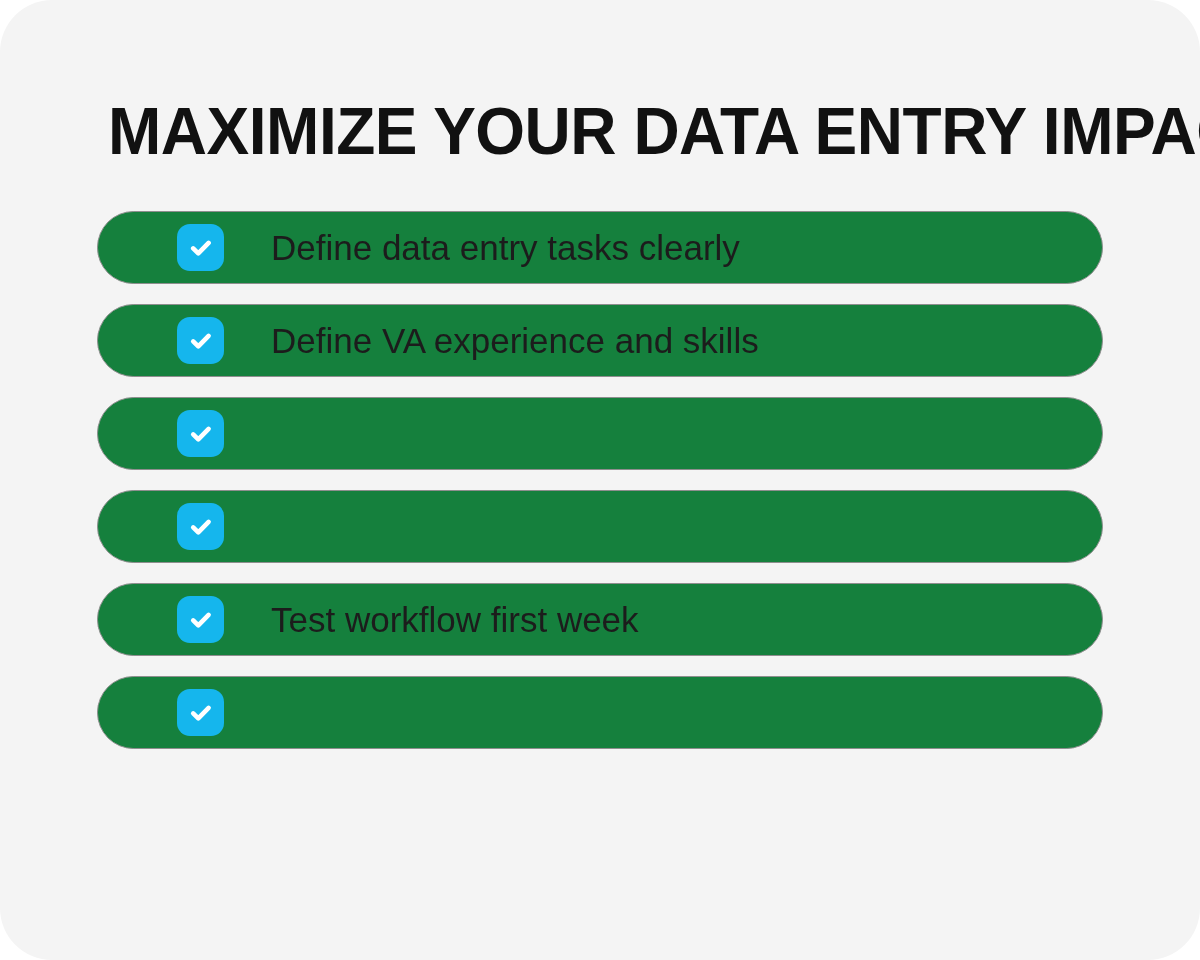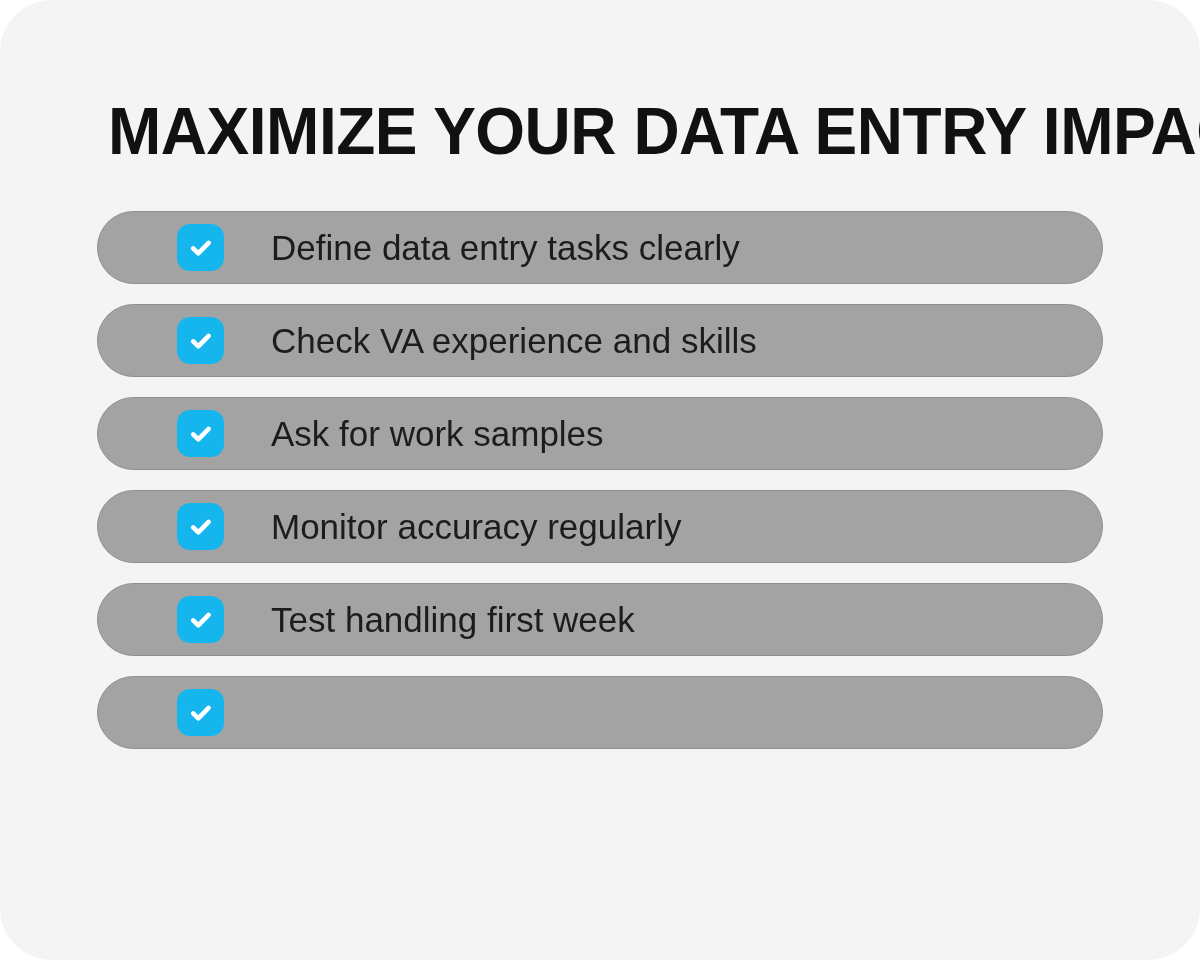--- a/index.html
+++ b/index.html
@@ -62,7 +62,7 @@
     width: 1006px;
     height: 73px;
     margin-bottom: 20px;
-    background: #a3a3a3;
+    background: #15803d;
     border: 1.4px solid #8e8e8e;
     border-radius: 38px;
   }

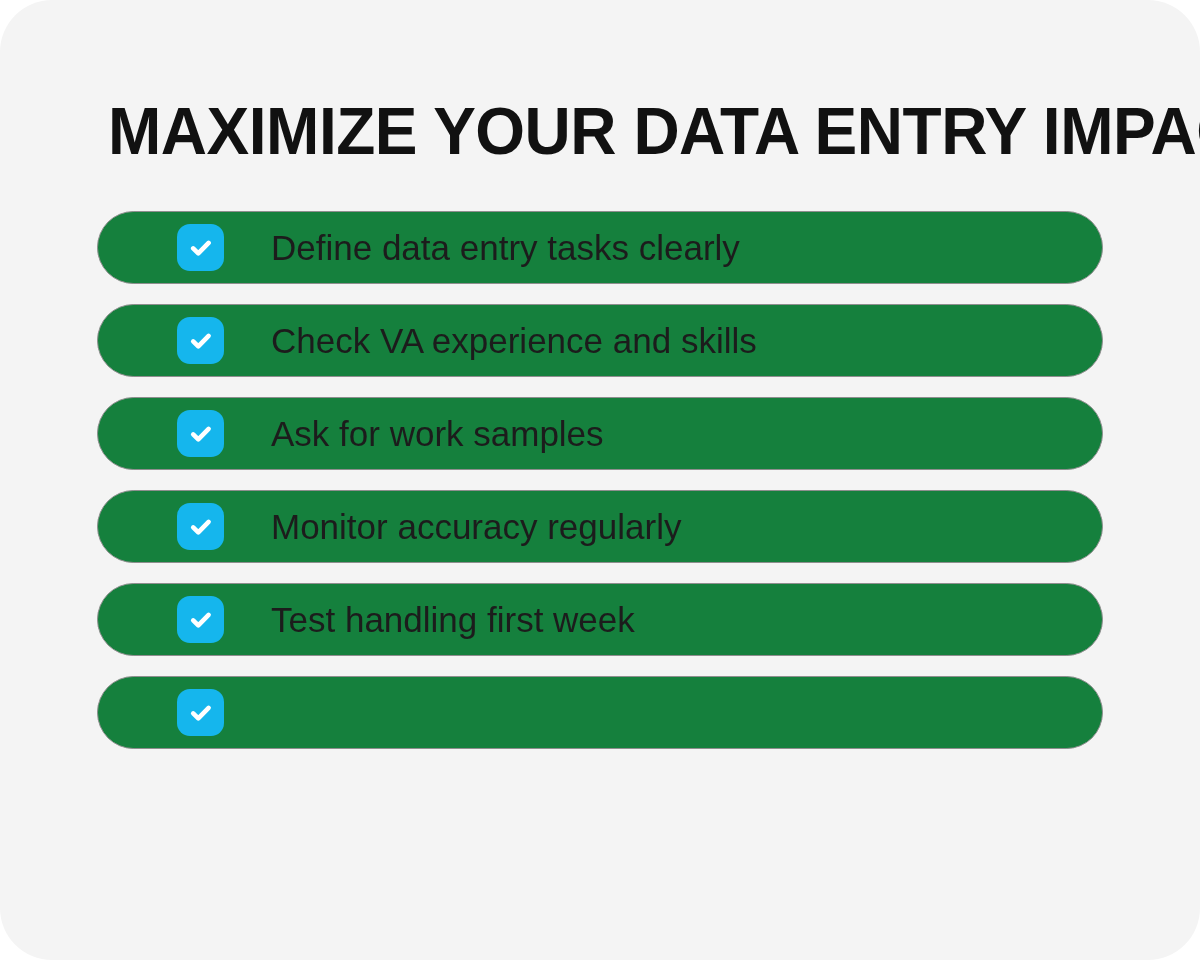--- a/index.html
+++ b/index.html
@@ -116,7 +116,7 @@
           <path d="M7.2 15.4 L12.3 20.4 L22.6 9.9" fill="none" stroke="#ffffff" stroke-width="4.6" stroke-linecap="round" stroke-linejoin="round"></path>
         </svg>
       </span>
-      <span class="item-label">Check VA experience and skills</span>
+      <span class="item-label">Define VA experience and skills</span>
     </li>
 
     <li class="checklist-item">

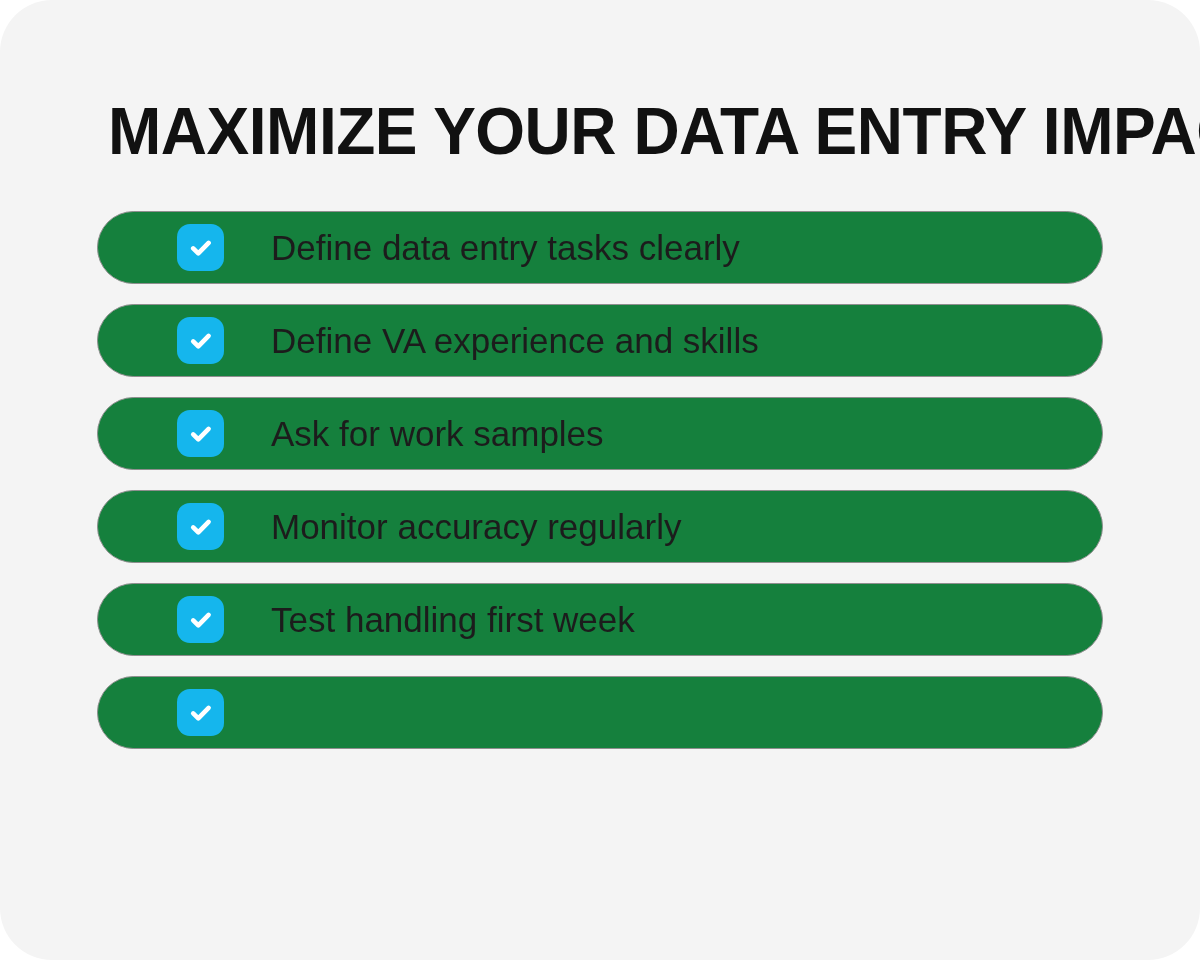--- a/index.html
+++ b/index.html
@@ -125,7 +125,6 @@
           <path d="M7.2 15.4 L12.3 20.4 L22.6 9.9" fill="none" stroke="#ffffff" stroke-width="4.6" stroke-linecap="round" stroke-linejoin="round"></path>
         </svg>
       </span>
-      <span class="item-label">Ask for work samples</span>
     </li>
 
 

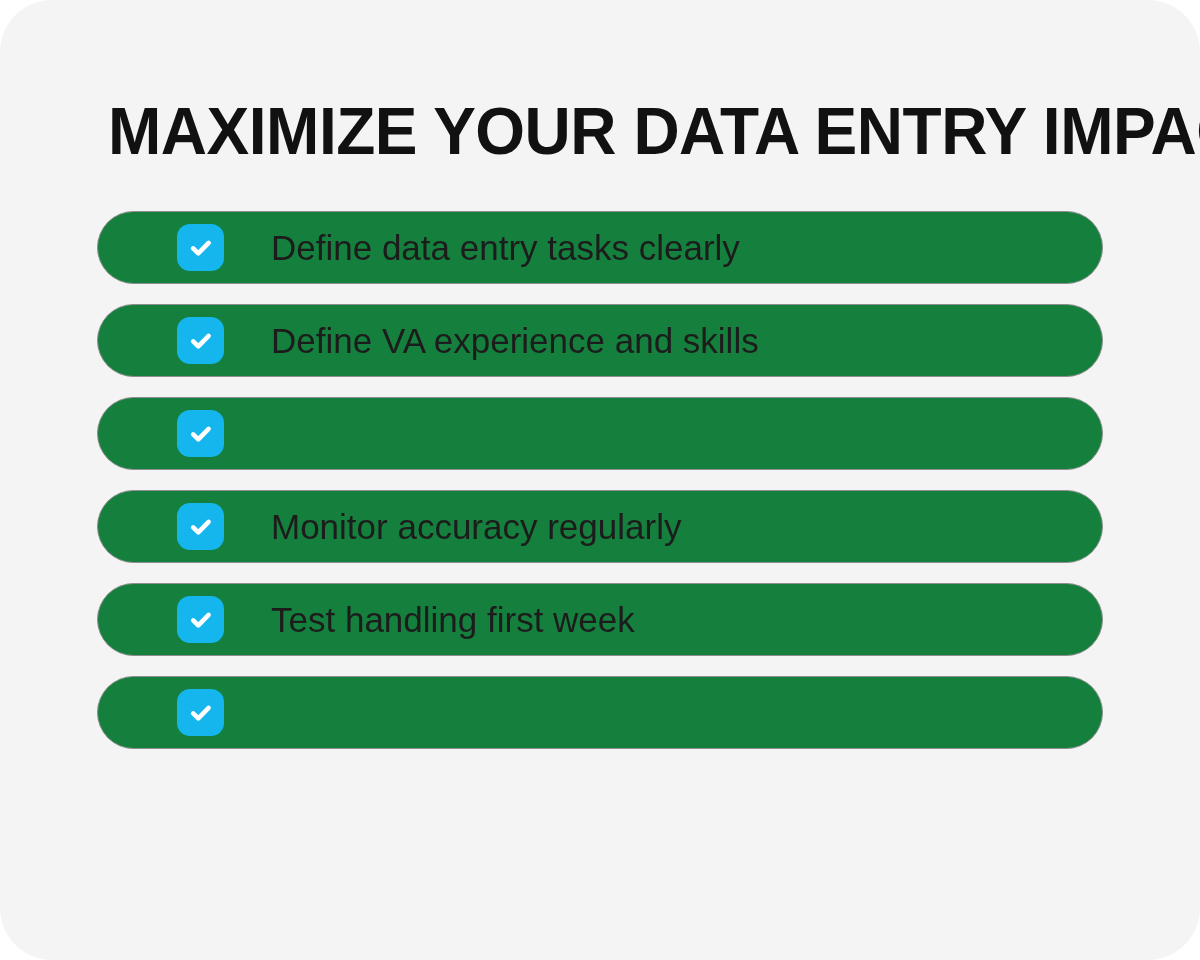--- a/index.html
+++ b/index.html
@@ -134,7 +134,6 @@
           <path d="M7.2 15.4 L12.3 20.4 L22.6 9.9" fill="none" stroke="#ffffff" stroke-width="4.6" stroke-linecap="round" stroke-linejoin="round"></path>
         </svg>
       </span>
-      <span class="item-label">Monitor accuracy regularly</span>
     </li>
 
     <li class="checklist-item">

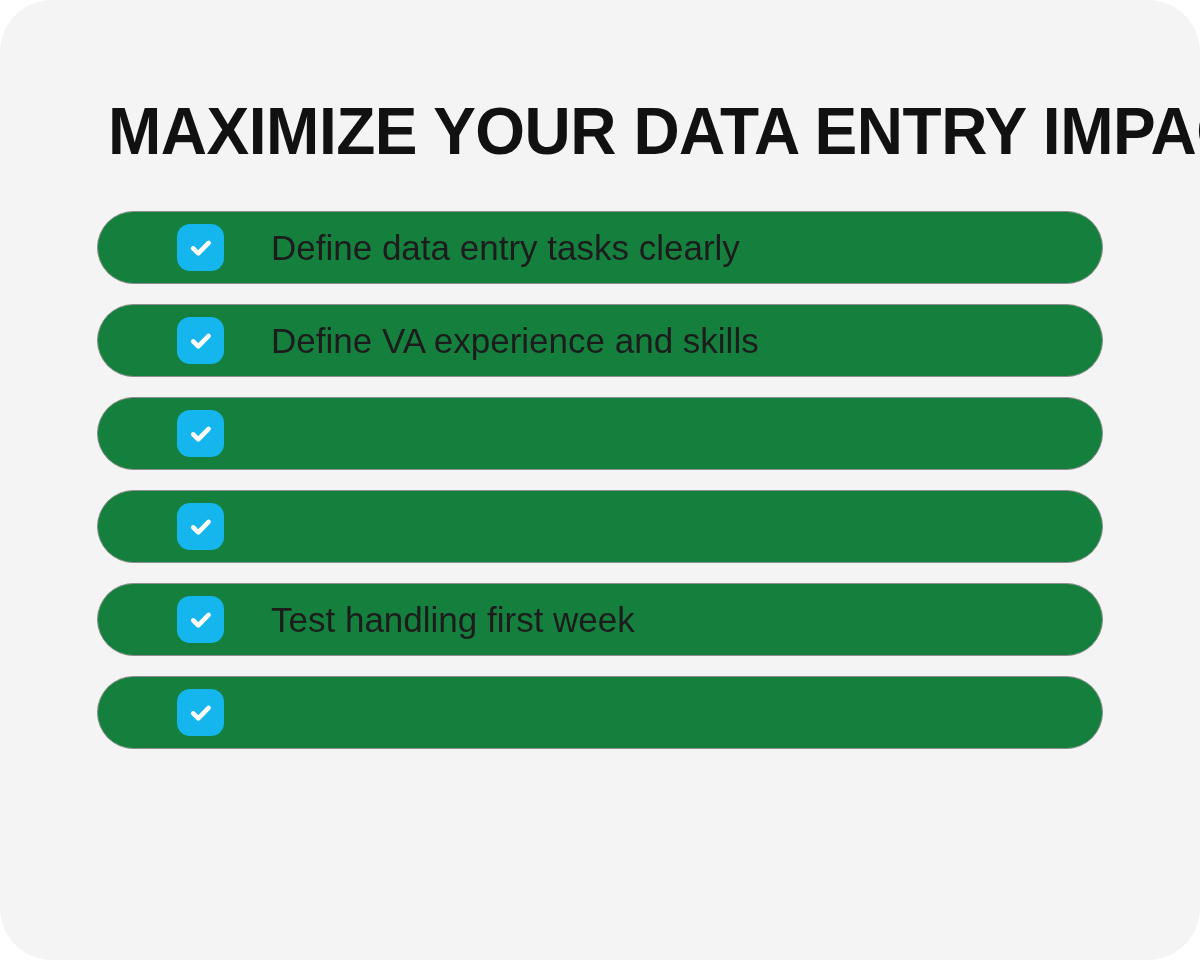--- a/index.html
+++ b/index.html
@@ -142,7 +142,7 @@
           <path d="M7.2 15.4 L12.3 20.4 L22.6 9.9" fill="none" stroke="#ffffff" stroke-width="4.6" stroke-linecap="round" stroke-linejoin="round"></path>
         </svg>
       </span>
-      <span class="item-label">Test handling first week</span>
+      <span class="item-label">Test workflow first week</span>
     </li>
 
     <li class="checklist-item">

